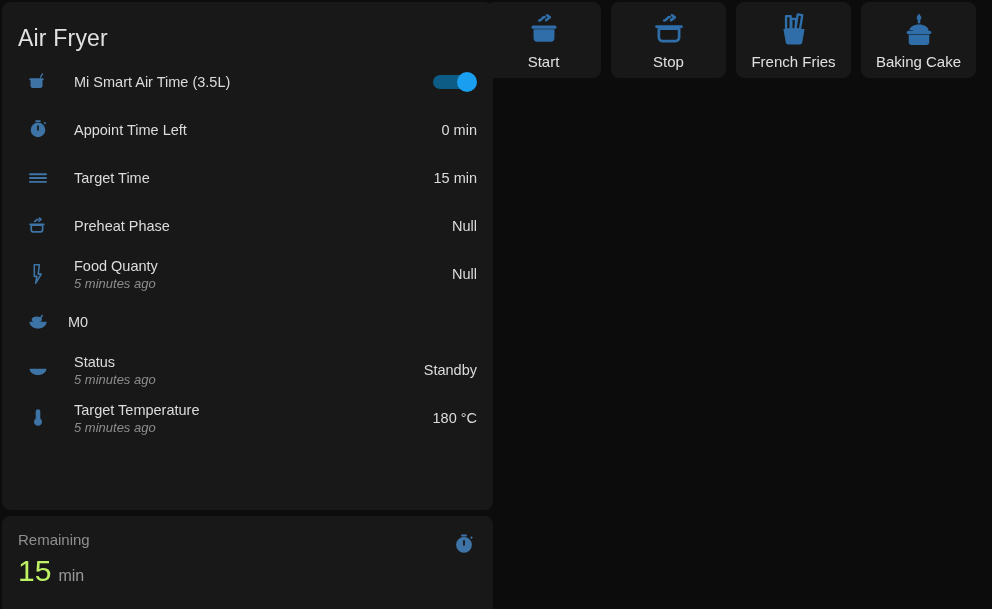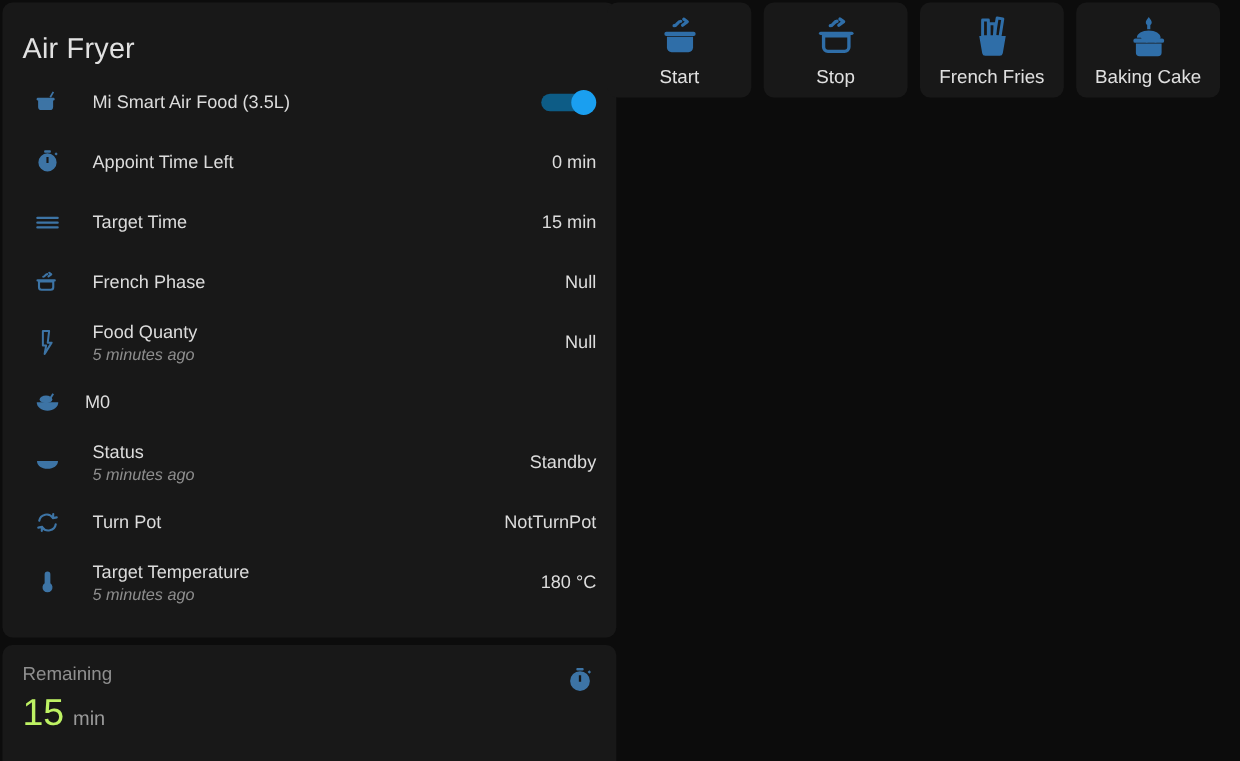--- a/index.html
+++ b/index.html
@@ -246,7 +246,7 @@
           </svg>
         </span>
         <span class="row-text">
-          <span class="row-name">Mi Smart Air Food (3.5L)</span>
+          <span class="row-name">Mi Smart Air Time (3.5L)</span>
 
         </span>
         <span class="toggle">

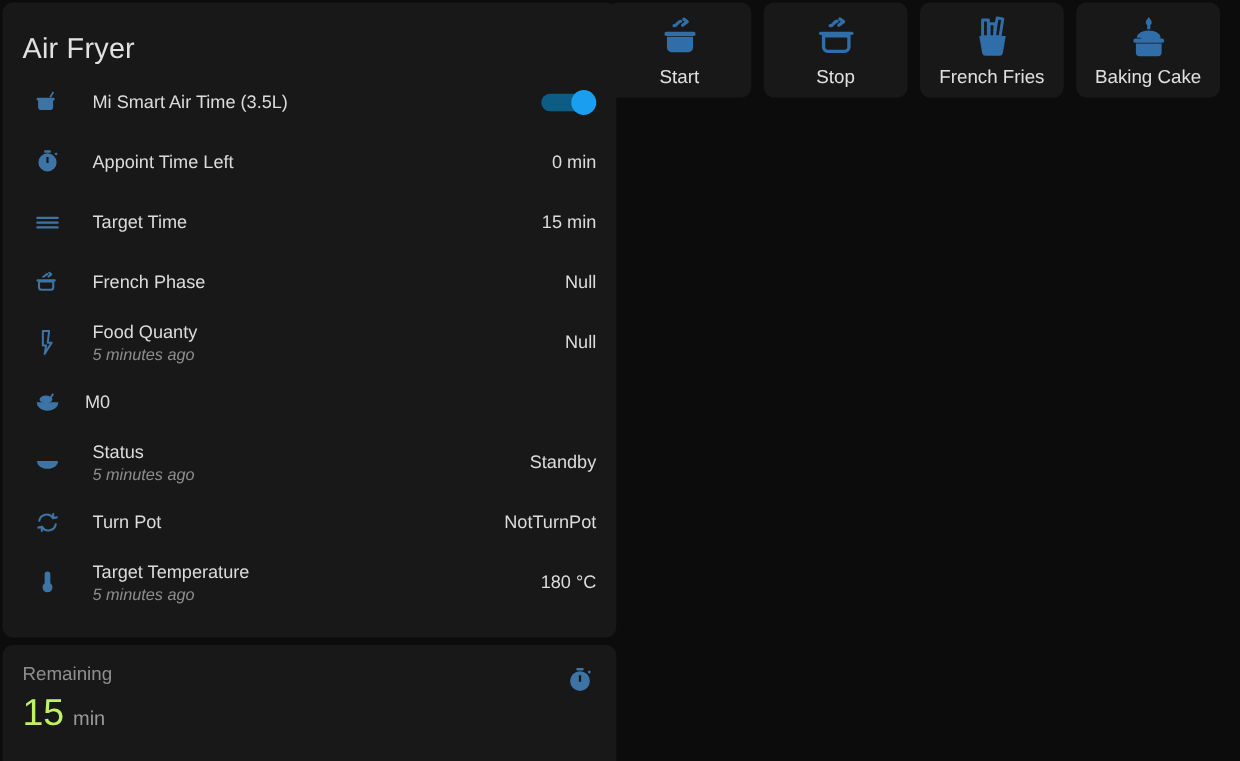--- a/index.html
+++ b/index.html
@@ -295,7 +295,7 @@
           </svg>
         </span>
         <span class="row-text">
-          <span class="row-name">French Phase</span>
+          <span class="row-name">Preheat Phase</span>
 
         </span>
         <span class="row-value">Null</span>

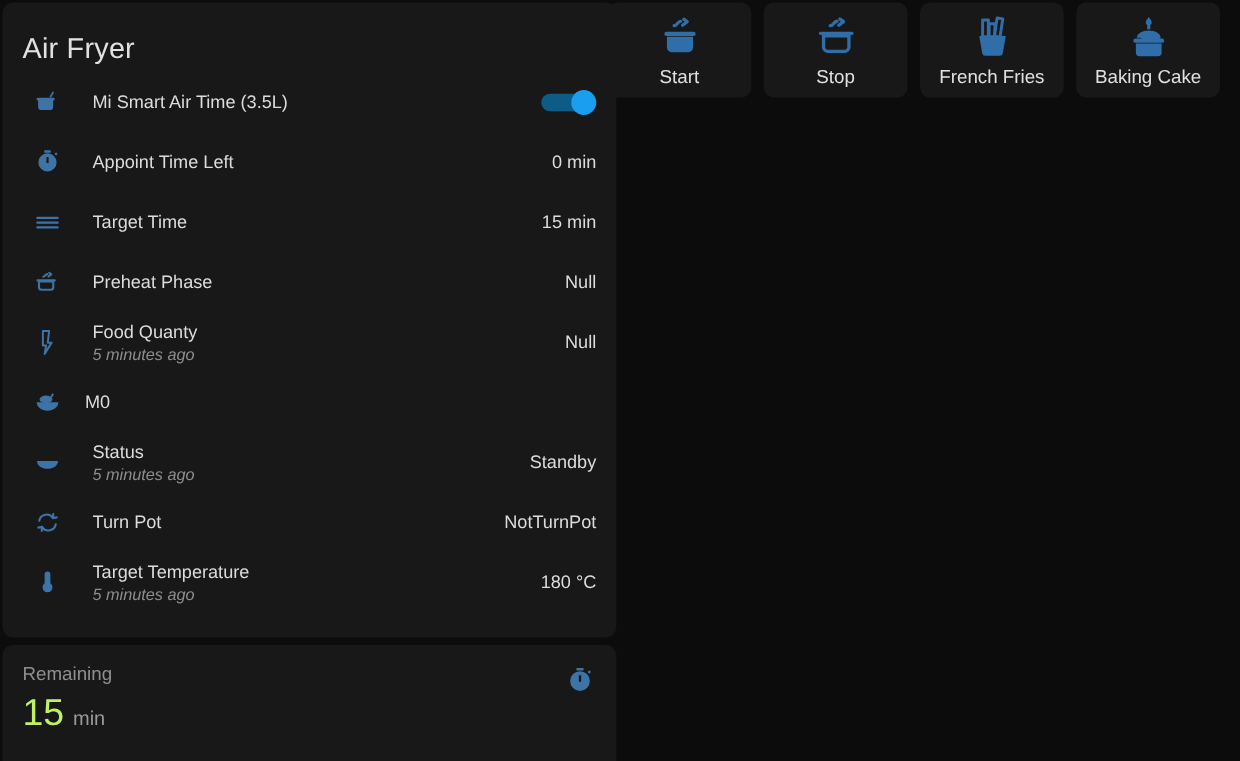--- a/index.html
+++ b/index.html
@@ -338,21 +338,6 @@
         <span class="row-value">Standby</span>
       </div>
 
-      <div class="row">
-        <span class="row-icon">
-          <svg width="24" height="24" viewBox="0 0 24 24" fill="none" stroke="currentColor" stroke-width="1.7" stroke-linecap="round" stroke-linejoin="round">
-            <path d="M5.4 10.6A6 6 0 0 1 16.3 8.3"></path>
-            <path d="M18.6 13.4A6 6 0 0 1 7.7 15.7"></path>
-            <path d="M16.6 5.3l-.3 3.2 3.1-.6"></path>
-            <path d="M7.4 18.7l.3-3.2-3.1.6"></path>
-          </svg>
-        </span>
-        <span class="row-text">
-          <span class="row-name">Turn Pot</span>
-
-        </span>
-        <span class="row-value">NotTurnPot</span>
-      </div>
 
       <div class="row">
         <span class="row-icon">

